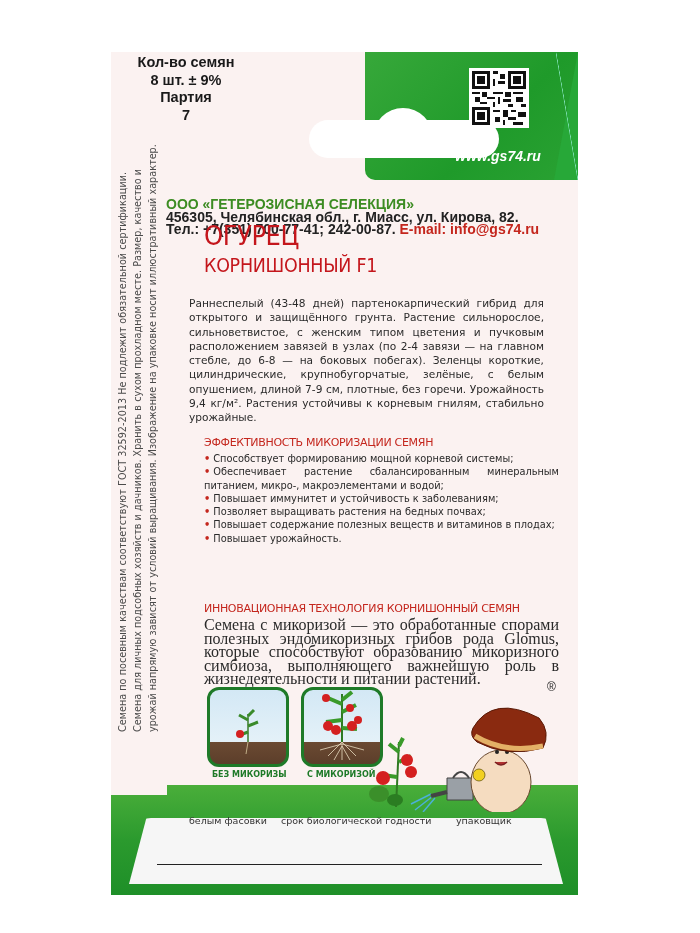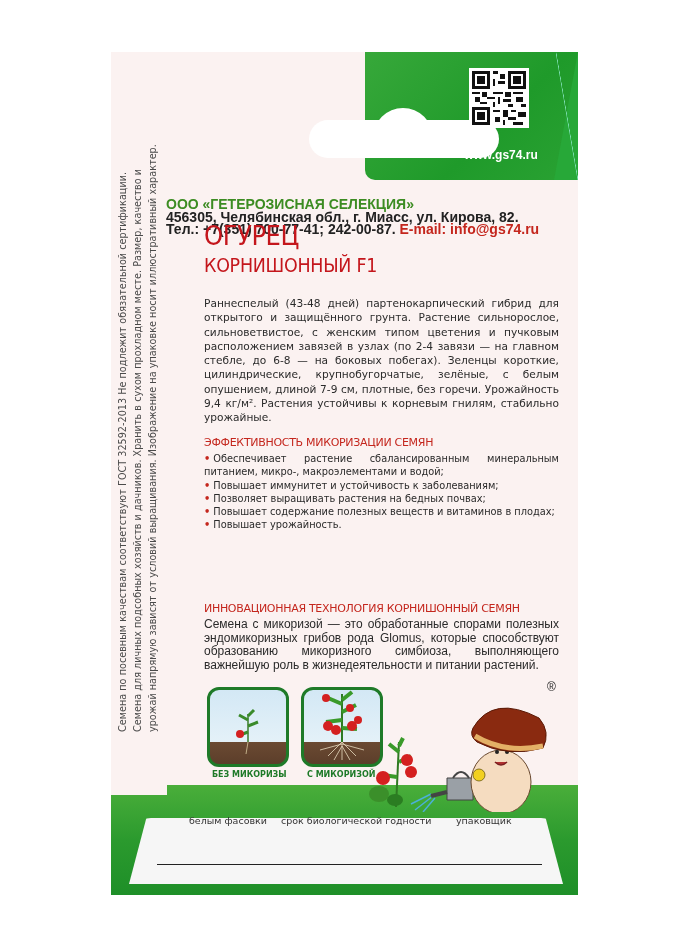--- a/index.html
+++ b/index.html
@@ -182,6 +182,12 @@
   </div>
   <div class="site">www.gs74.ru</div>
 
+  <div class="seed-info">
+    <div>Кол-во семян</div>
+    <div>8 шт. ± 9%</div>
+    <div>Партия</div>
+    <div>7</div>
+  </div>
 
   <div class="company">
     <div class="name">ООО «ГЕТЕРОЗИСНАЯ СЕЛЕКЦИЯ»</div>

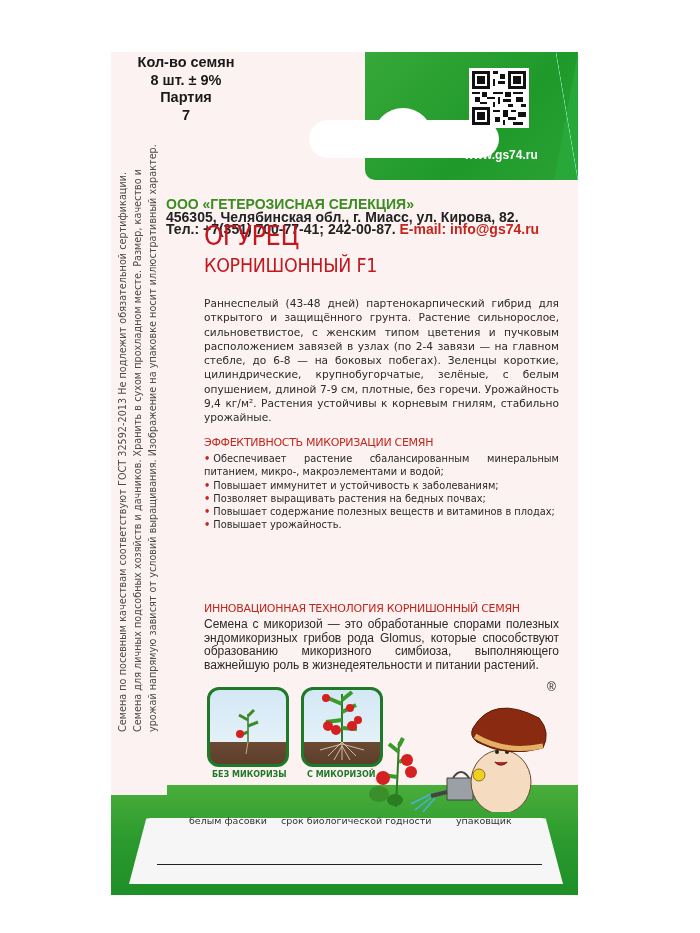--- a/index.html
+++ b/index.html
@@ -40,8 +40,8 @@
   }
   .qr svg { width: 100%; height: 100%; display: block; }
   .site {
-    position: absolute; left: 344px; top: 96px; width: 92px; text-align: center;
-    font-family: "Liberation Sans", sans-serif; font-weight: bold; font-size: 12px; color: #ffffff;
+    position: absolute; left: 344px; top: 96px; width: 92px; text-align: left;
+    font-family: "Liberation Sans", sans-serif; font-weight: bold; font-size: 14px; color: #ffffff; font-style: italic;
   }
   .seed-info {
     position: absolute; left: 16px; top: 2px; width: 118px; text-align: center;

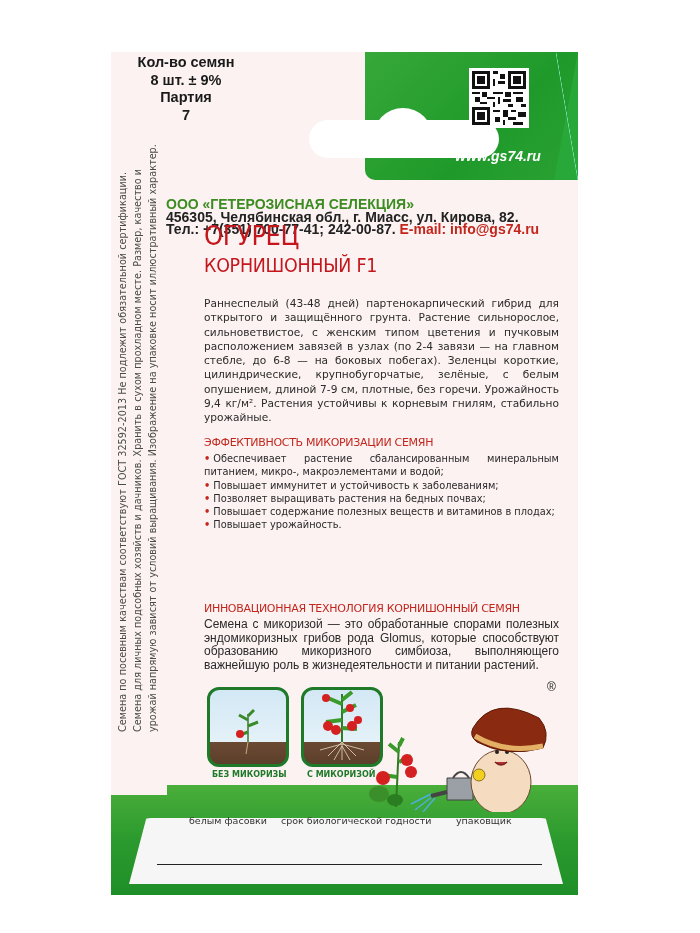--- a/index.html
+++ b/index.html
@@ -69,7 +69,7 @@
   .title .t1 { font-size: 27px; line-height: 32px; letter-spacing: -0.5px; transform: scaleX(0.9); transform-origin: left; display: block; }
   .title .t2 { font-size: 19px; line-height: 26px; letter-spacing: -0.3px; transform: scaleX(0.92); transform-origin: left; display: block; }
   .desc {
-    position: absolute; left: 93px; top: 244px; width: 355px;
+    position: absolute; left: 78px; top: 244px; width: 355px;
     font-family: "DejaVu Sans", sans-serif; font-size: 10.6px; line-height: 14.3px; color: #2a2a2a;
     text-align: justify;
   }

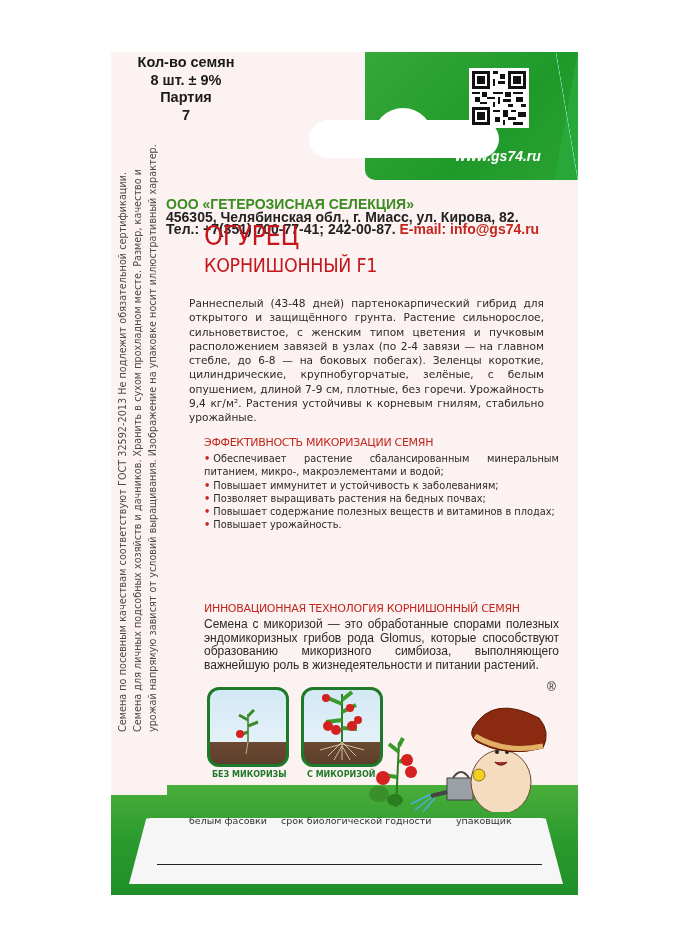--- a/index.html
+++ b/index.html
@@ -214,6 +214,7 @@
   <div class="section-h" style="top:384px;text-align:right;">ЭФФЕКТИВНОСТЬ МИКОРИЗАЦИИ СЕМЯН</div>
 
   <div class="bullets">
+    <div class="b"><span class="dot">•</span><span>Способствует формированию мощной корневой системы;</span></div>
     <div class="b"><span class="dot">•</span><span>Обеспечивает растение сбалансированным минеральным питанием, микро-, макроэлементами и водой;</span></div>
     <div class="b"><span class="dot">•</span><span>Повышает иммунитет и устойчивость к заболеваниям;</span></div>
     <div class="b"><span class="dot">•</span><span>Позволяет выращивать растения на бедных почвах;</span></div>

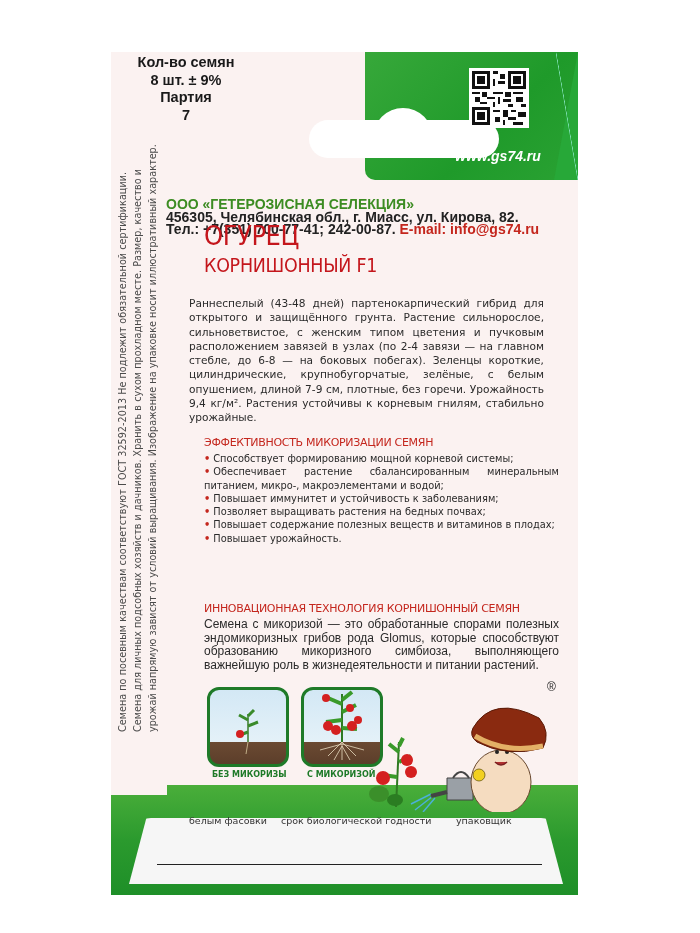--- a/index.html
+++ b/index.html
@@ -86,7 +86,7 @@
   .bullets .dot { color: #c4261d; font-weight: bold; margin-right: 3px; }
   .innov {
     position: absolute; left: 93px; top: 566px; width: 355px;
-    font-family: Liberation Sans, sans-serif; font-size: 12px; line-height: 13.5px; color: #2a2a2a;
+    font-family: Liberation Serif, serif; font-size: 16px; line-height: 13.5px; color: #2a2a2a;
     text-align: justify;
   }
   .reg {

